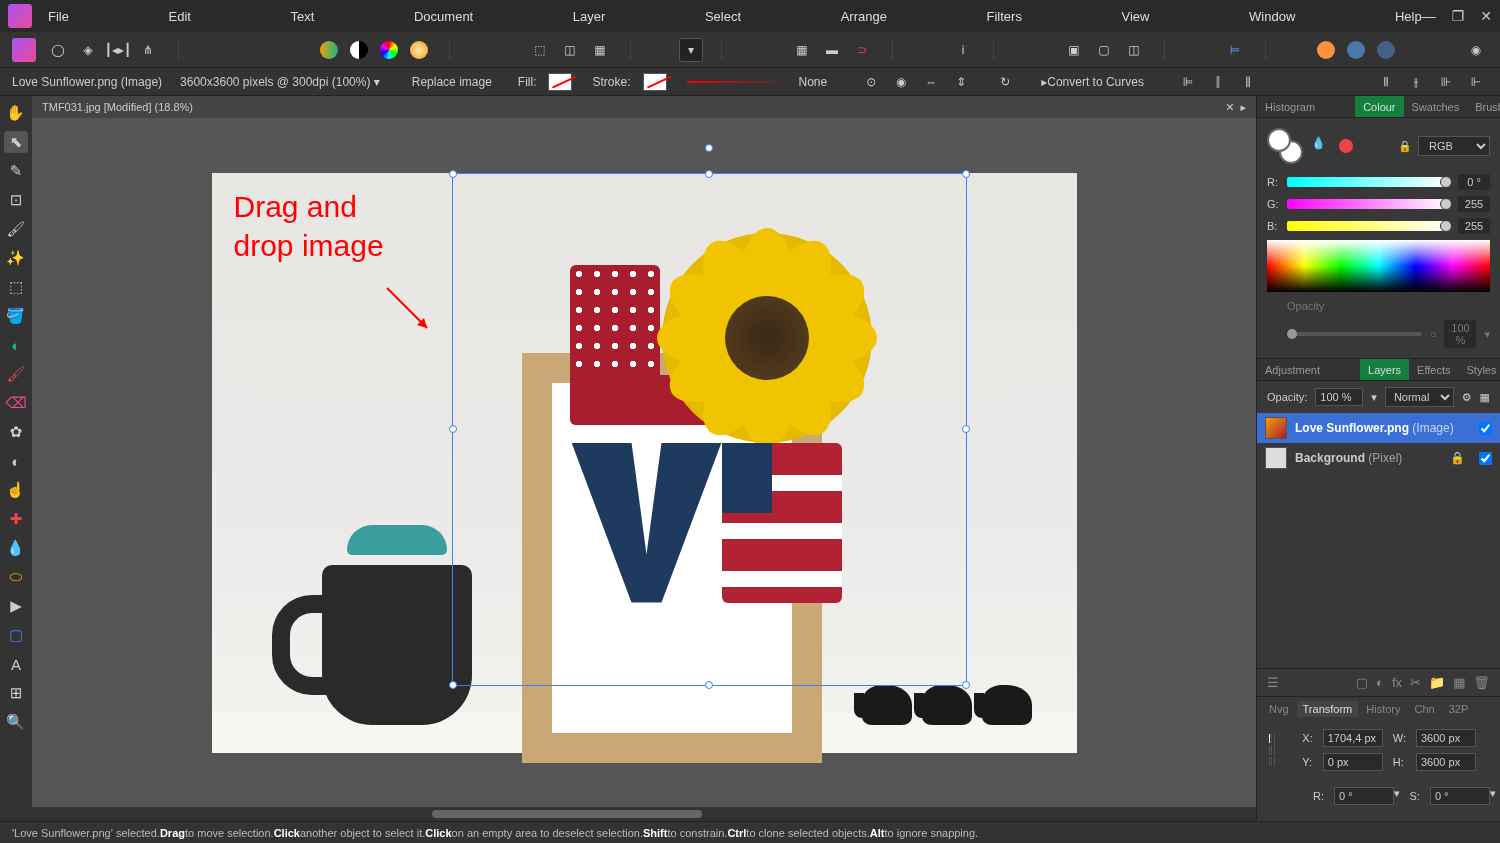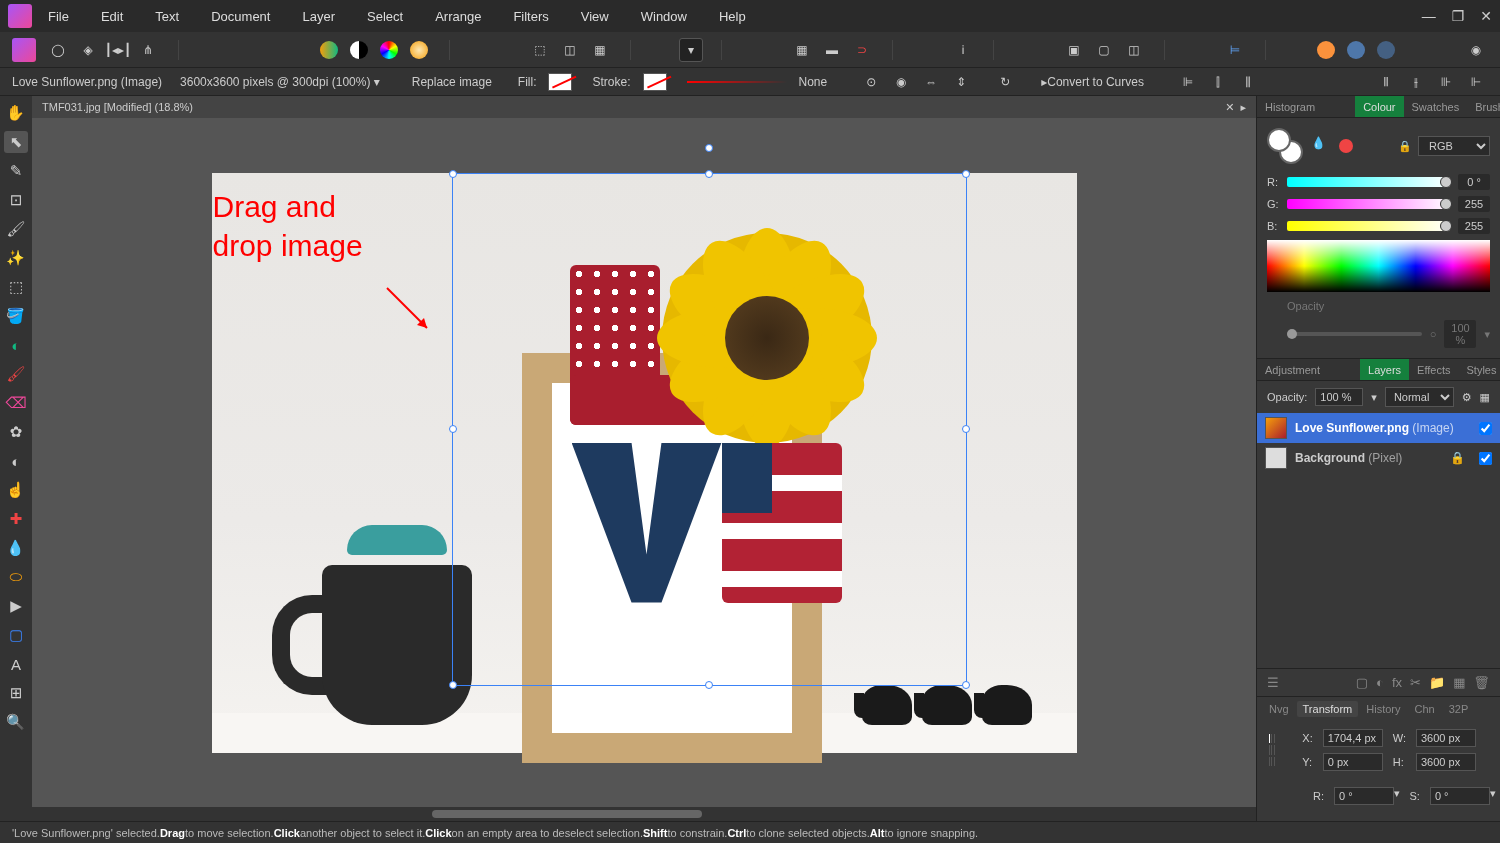--- a/index.html
+++ b/index.html
@@ -6,7 +6,7 @@
 body { background:#333; color:#ccc; font-size:12px; width:1500px; height:843px; overflow:hidden; position:relative; }
 .titlebar { height:32px; background:#2a2a2a; display:flex; align-items:center; padding:0 8px; }
 .logo { width:24px; height:24px; background:linear-gradient(135deg,#a855f7,#ec4899); border-radius:3px; margin-right:16px; }
-.menu { display:flex; gap:32px; flex:1; }
+.menu { display:flex; gap:12px; flex:1;justify-content:space-between; }
 .menu span { color:#ddd; font-size:13px; cursor:pointer; }
 .winbtns { display:flex; gap:16px; color:#ccc; font-size:14px; }
 .toolbar1 { height:36px; background:#333; display:flex; align-items:center; padding:0 12px; gap:10px; border-bottom:1px solid #222; }

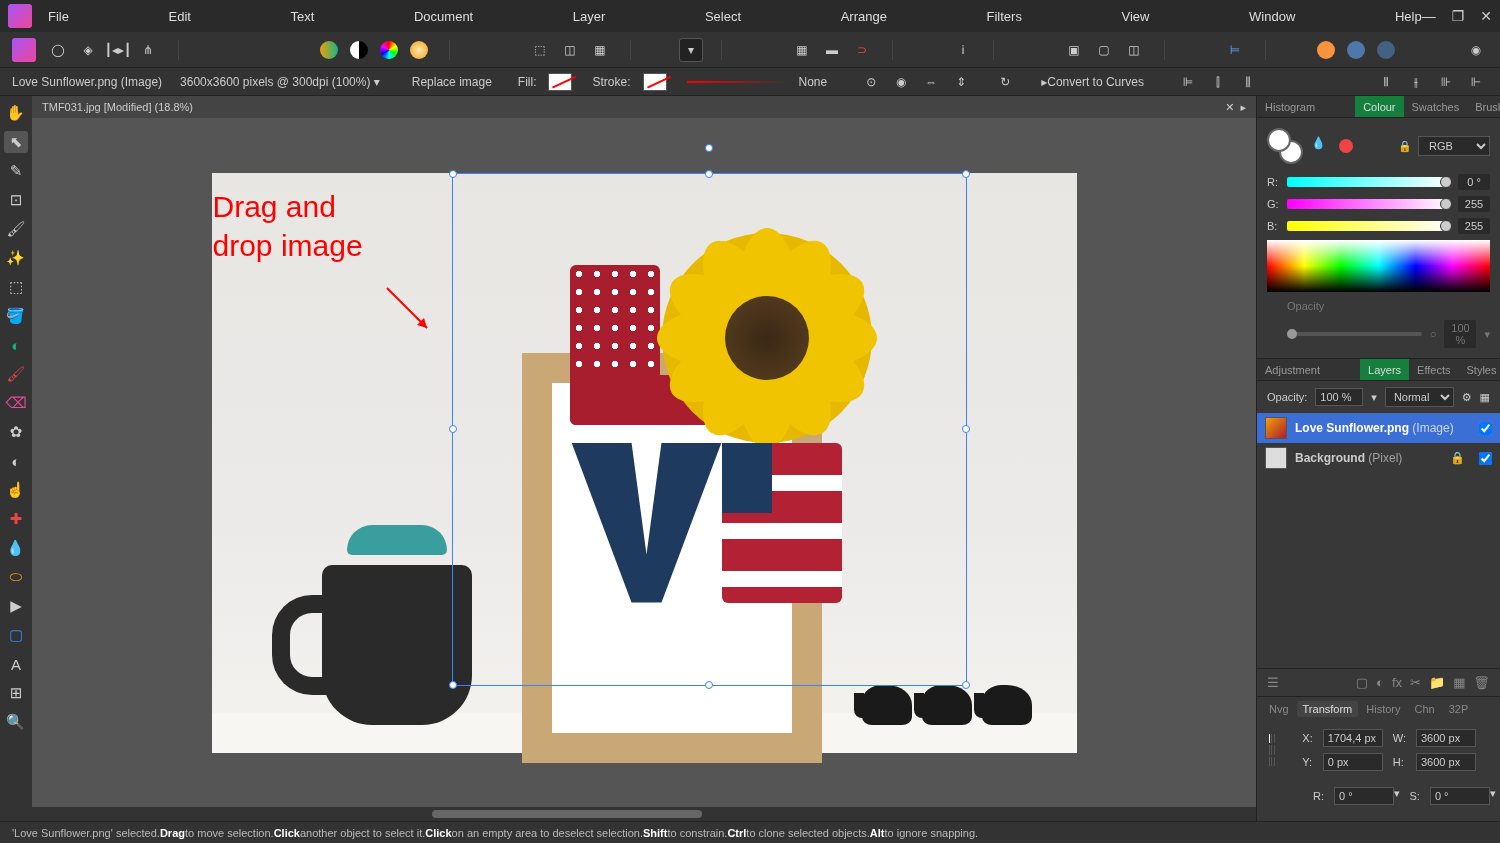--- a/index.html
+++ b/index.html
@@ -28,7 +28,7 @@
 .photo { width:865px; height:580px; background:linear-gradient(to bottom,#e8e6e3,#eceae8 60%,#f5f3f0); position:relative; }
 .selbox { position:absolute; border:1px solid #3b82f6; }
 .handle { width:8px; height:8px; background:#fff; border:1px solid #3b82f6; border-radius:50%; position:absolute; }
-.annotation { position:absolute; color:red; font-size:30px; font-weight:500; top:14px; left:1px; line-height:1.3; }
+.annotation { position:absolute; color:red; font-size:30px; font-weight:500; top:14px; left:22px; line-height:1.3; }
 .arrow { position:absolute; top:110px; left:170px; }
 .scrollbar-h { height:14px; background:#333; position:relative; }
 .scrollbar-h::after { content:''; position:absolute; left:400px; width:270px; height:8px; top:3px; background:#666; border-radius:4px; }

